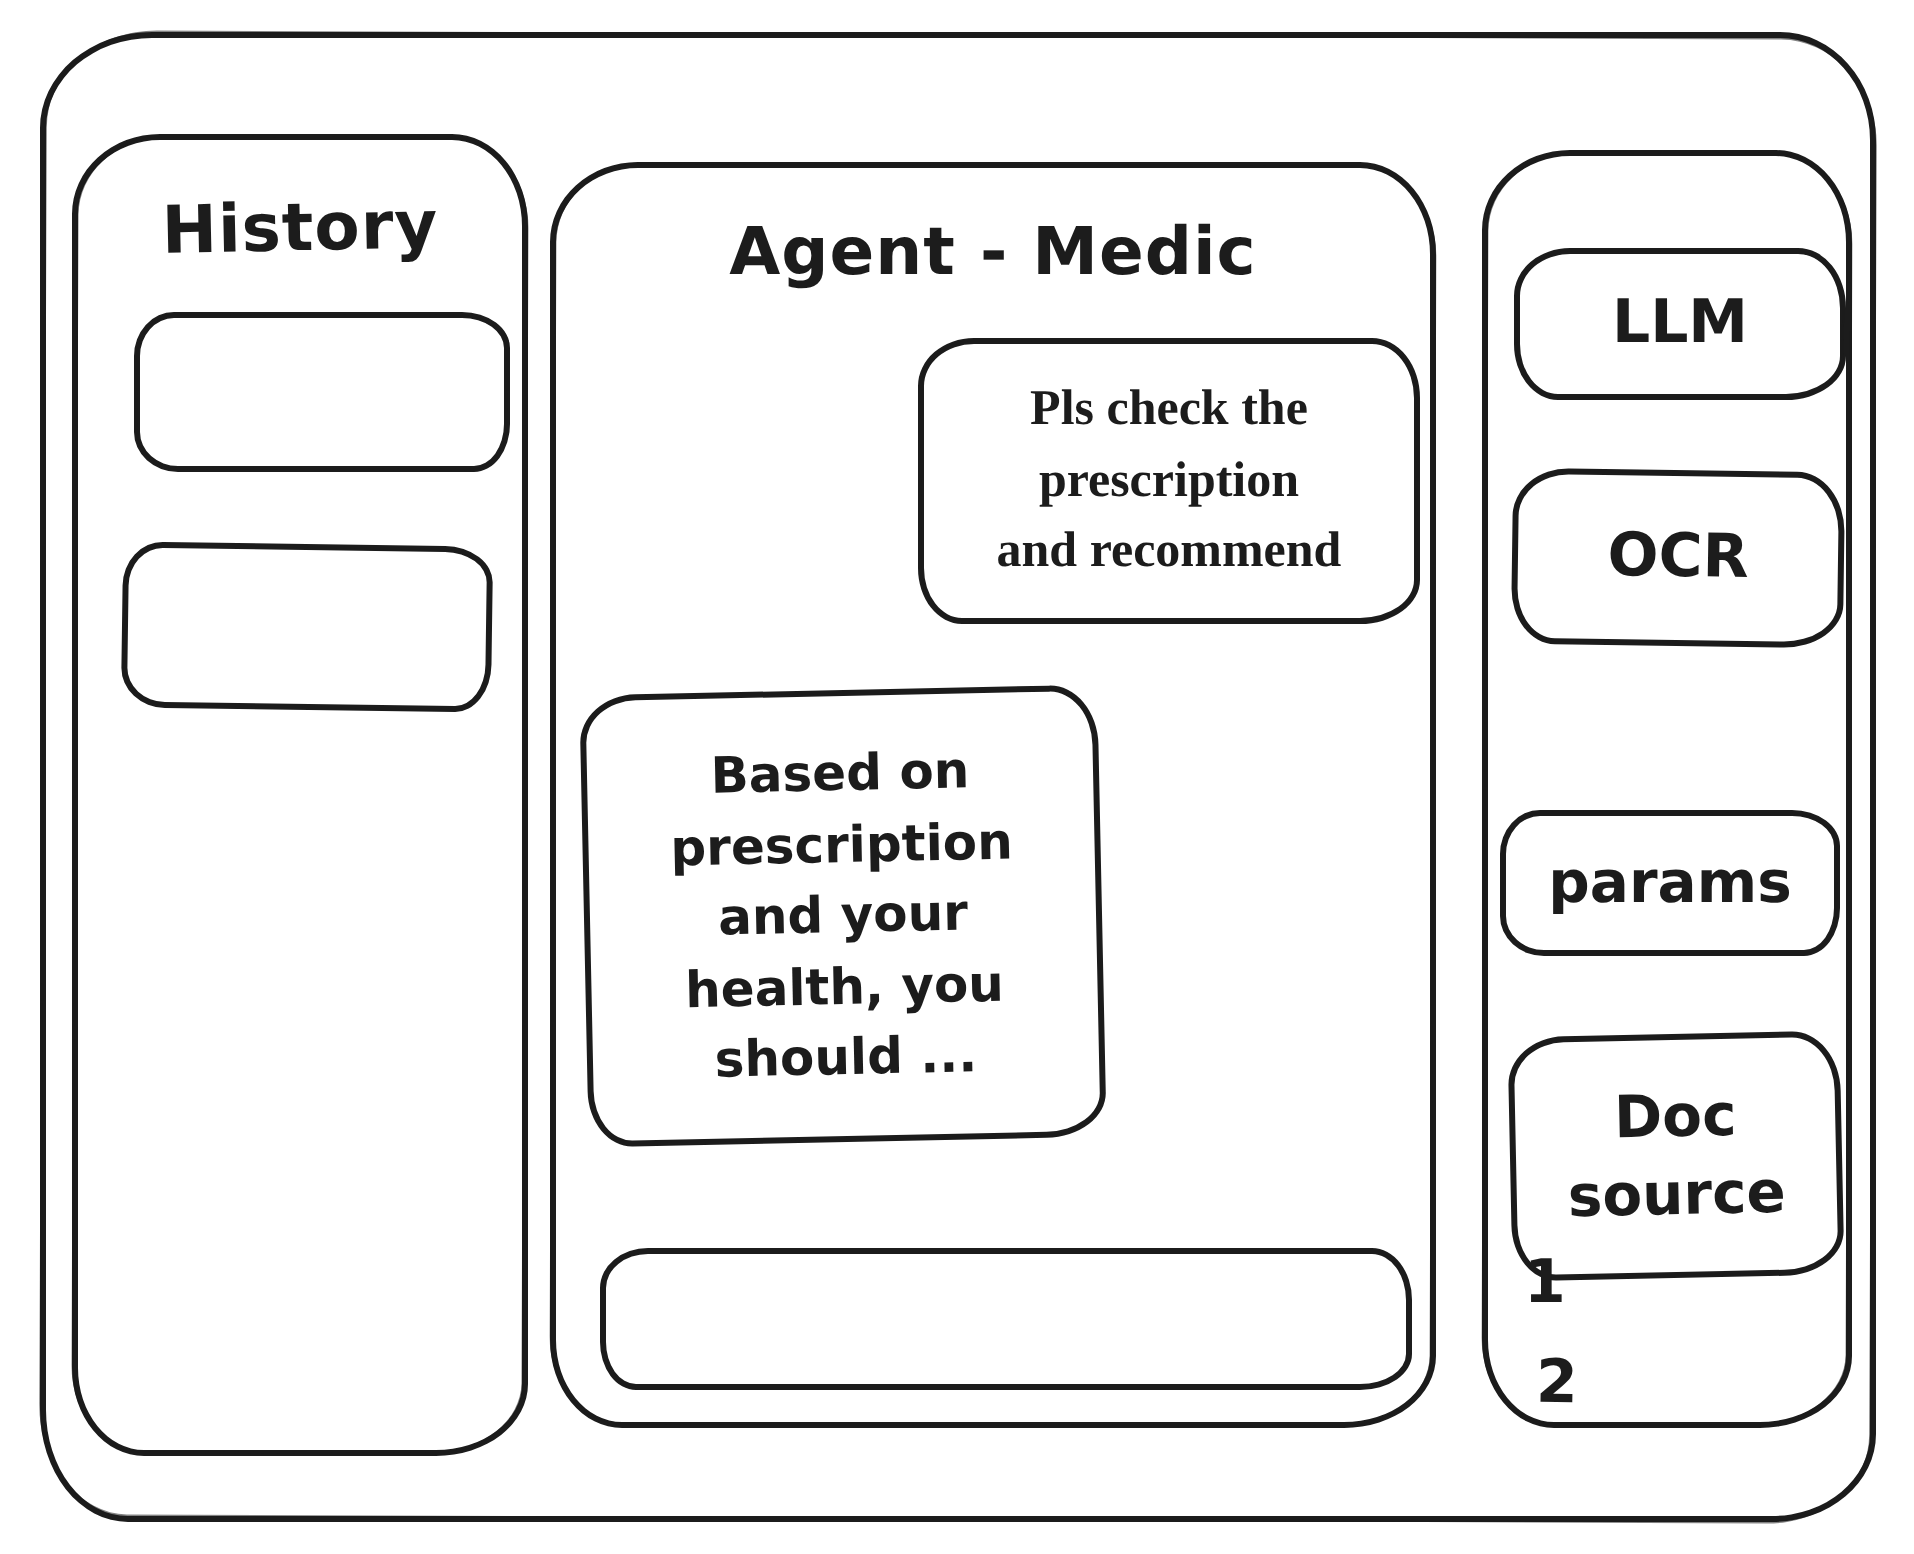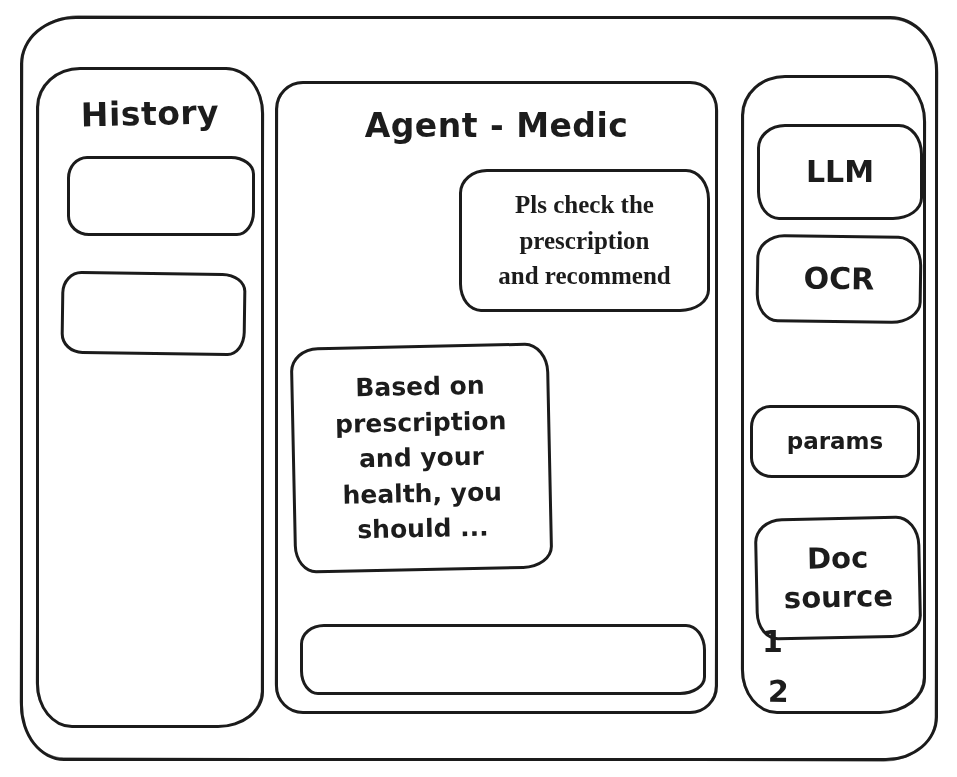--- a/index.html
+++ b/index.html
@@ -104,7 +104,7 @@
       <div class="sketch r-sm tilt-r" style="left:22px; top:202px; width:185px; height:83px;"></div>
     </div>
 
-    <div class="sketch r-lg" style="left:252px; top:62px; width:443px; height:633px;border-radius:28px;">
+    <div class="sketch r-lg" style="left:252px; top:62px; width:443px; height:633px;">
       <div class="panel-title" style="top:22px;">Agent - Medic</div>
 
       <div class="sketch r-md bubble pre" style="left:181px; top:85px; width:251px; height:143px;font-family:Liberation Serif, serif;">Pls check the

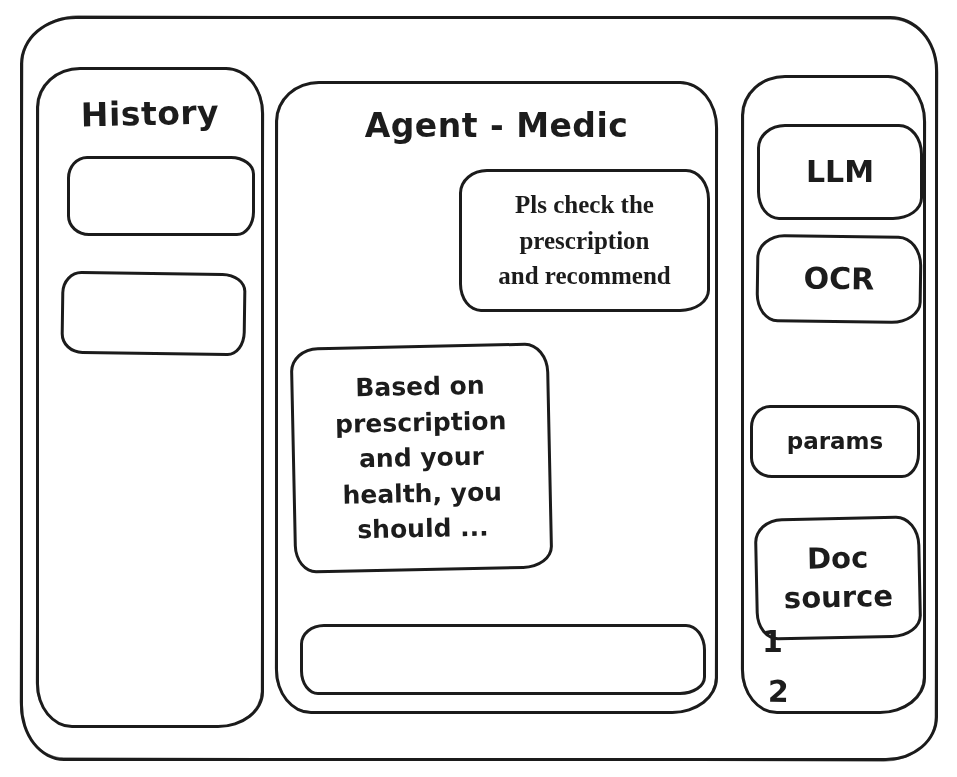--- a/index.html
+++ b/index.html
@@ -122,7 +122,7 @@
 
     <div class="sketch r-lg" style="left:718px; top:56px; width:185px; height:639px;">
 
-      <div class="sketch r-md tool-btn" style="left:13px; top:46px; width:166px; height:96px;">LLM</div>
+      <div class="sketch r-md tool-btn" style="left:13px; top:46px; width:166px; height:76px;">LLM</div>
 
       <div class="sketch r-md tool-btn tilt-r" style="left:12px; top:157px; width:166px; height:88px;">OCR</div>
 

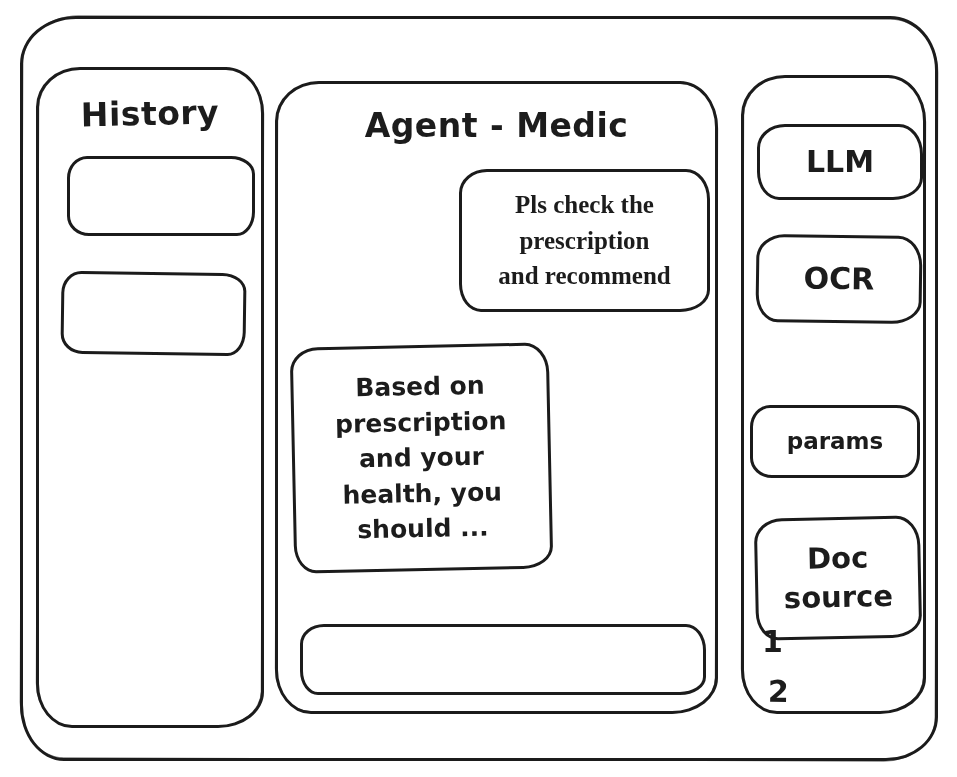--- a/index.html
+++ b/index.html
@@ -126,7 +126,7 @@
 
       <div class="sketch r-md tool-btn tilt-r" style="left:12px; top:157px; width:166px; height:88px;">OCR</div>
 
-      <div class="sketch r-sm tool-btn" style="left:6px; top:327px; width:170px; height:73px; font-size:23px;">params</div>
+      <div class="sketch r-sm tool-btn" style="left:6px; top:327px; width:170px; height:73px; font-size:29px;">params</div>
 
       <div class="sketch r-md tool-btn pre tilt-l" style="left:11px; top:439px; width:166px; height:122px; font-size:29px;">Doc
 source</div>

